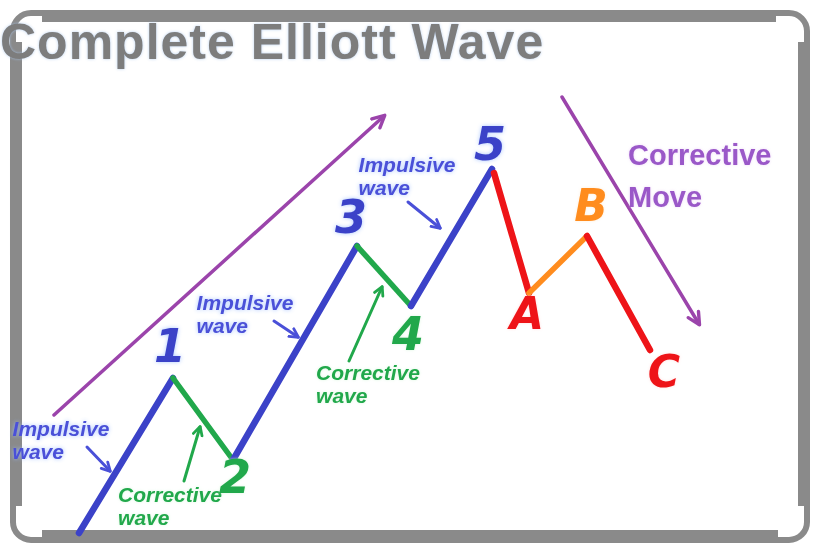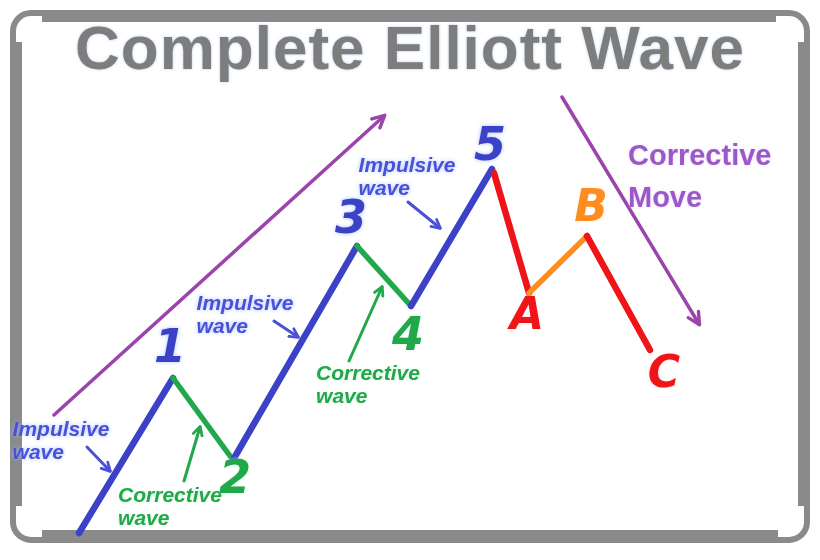--- a/index.html
+++ b/index.html
@@ -13,7 +13,7 @@
   .t{position:absolute;font-weight:bold;line-height:1.08;white-space:pre-line;}
   .center{transform:translateX(-50%);text-align:left;font-style:italic;}
   .title{
-    left:0;right:0;text-align:center;font-size:62px;letter-spacing:1px;
+    left:0;right:0;font-size:50px;letter-spacing:1px;
     color:var(--title-gray);text-shadow:0 0 3px rgba(168,198,235,.85);
   }
   .move-imp{font-size:29px;color:var(--impulsive-move-purple);text-shadow:0 0 3px rgba(230,200,245,.7);}

